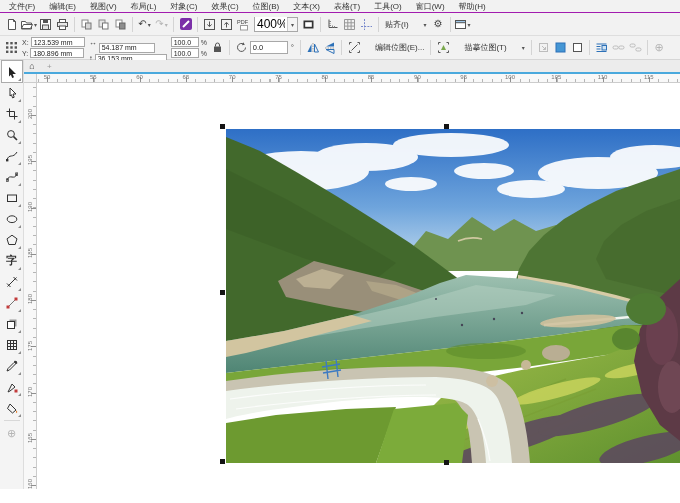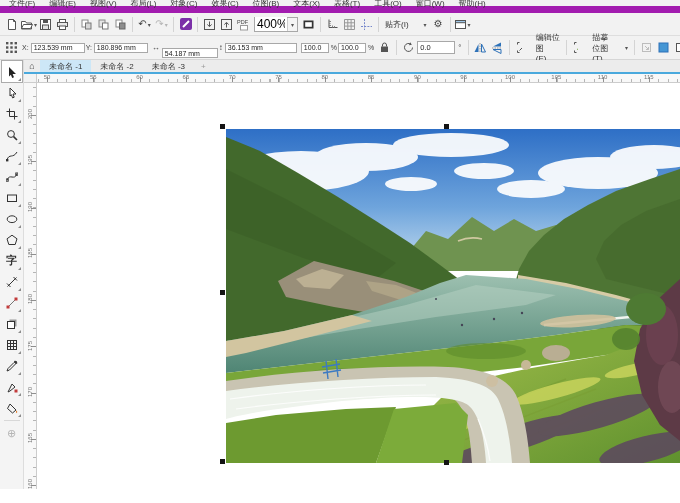--- a/index.html
+++ b/index.html
@@ -22,7 +22,7 @@
 
   
   .menubar { height:13px; background:#f2f2f2; display:flex; align-items:center; padding-left:2px;
-             font-size:8px; color:#333; border-bottom:7px solid #a21caf; }
+             font-size:8px; color:#333; border-bottom:1px solid #a21caf; }
   .mitem { padding:0 7px; white-space:nowrap; }
 
   

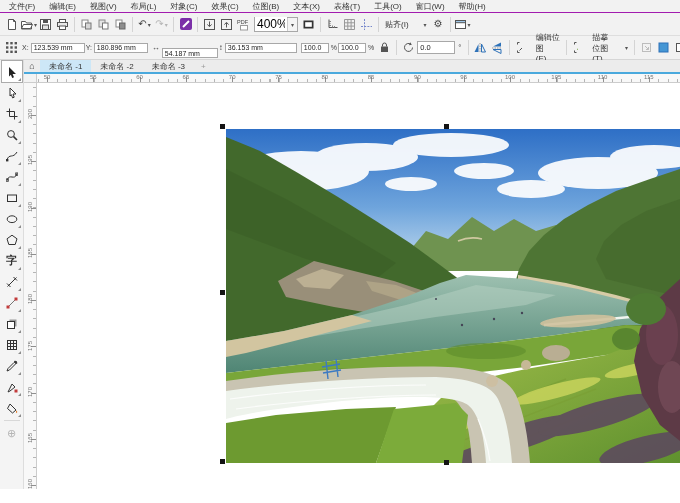--- a/index.html
+++ b/index.html
@@ -37,7 +37,7 @@
   .txtbtn { display:flex; align-items:center; gap:14px; padding:0 3px; font-size:8px; color:#333; }
   .fld { height:10px; border:1px solid #a8a8a8; background:#fff; font-size:7px; padding:0 2px;
          font-family:"Liberation Sans",sans-serif; color:#222; }
-  .xygrp { display:flex; flex-direction:row; gap:1px; margin:0 2px; }
+  .xygrp { display:flex; flex-direction:column; gap:1px; margin:0 2px; }
   .xyrow { display:flex; align-items:center; gap:2px; font-size:7px; color:#444; }
   .combo { display:flex; align-items:center; border:1px solid #a8a8a8; background:#fff; height:15px; margin:0 2px;}
   .combo input { border:none; width:32px; font-size:12px; padding:0 2px; font-family:inherit; }

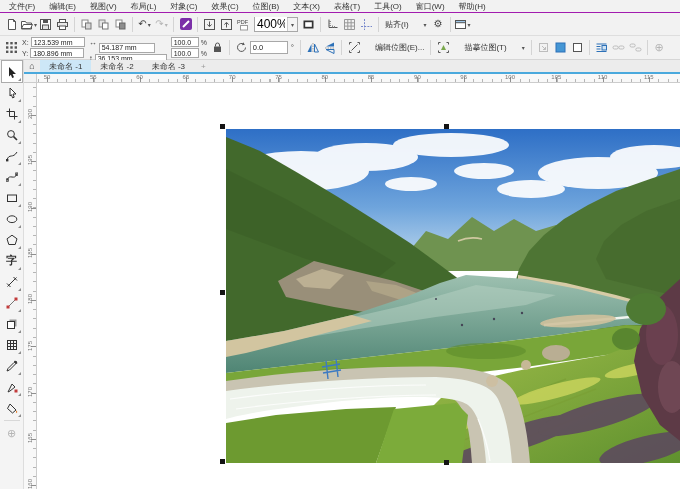--- a/index.html
+++ b/index.html
@@ -486,11 +486,6 @@
       <div class="tabbar">
         <span class="hometab">
             <span>⌂</span>
-          </span>
-        <span style="display:flex">
-            <span class="tab active">未命名 -1</span>
-            <span class="tab">未命名 -2</span>
-            <span class="tab">未命名 -3</span>
           </span>
         <span class="newtab">
             <span>+</span>

